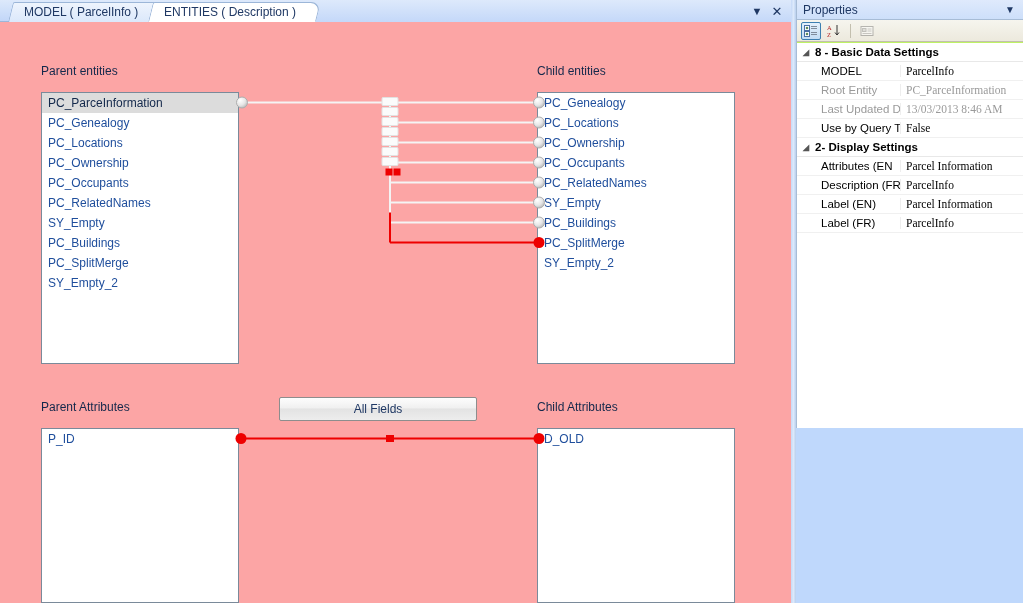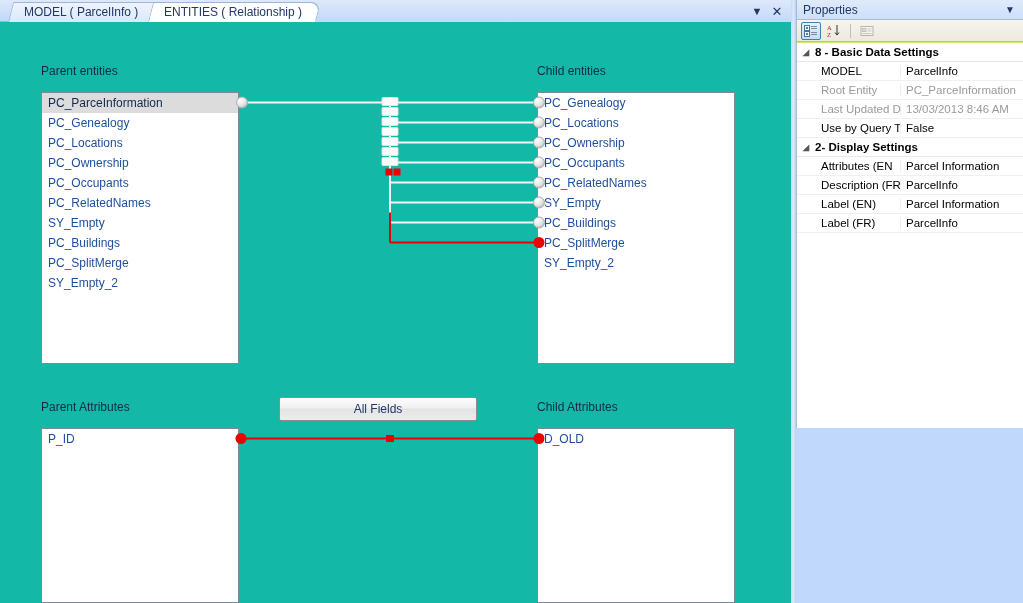--- a/index.html
+++ b/index.html
@@ -227,7 +227,7 @@
 
     <div class="tab tab-active" id="tab1">
       <div class="tabshape"></div>
-      <span>ENTITIES ( Relationship )</span>
+      <span>ENTITIES ( Description )</span>
     </div>
 
     <div class="winbtn" id="btn-dropdown">▼</div>

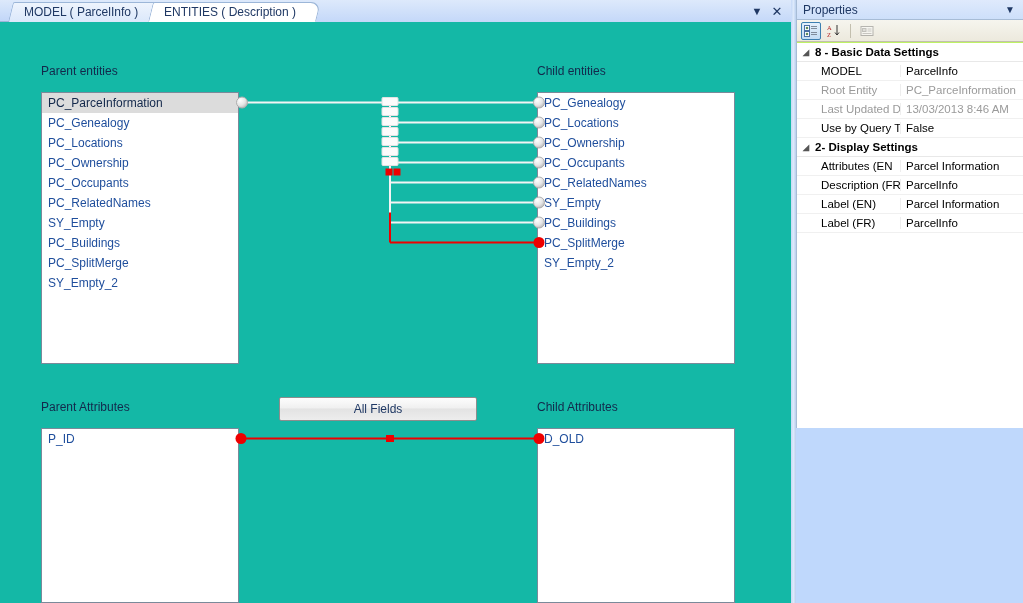--- a/index.html
+++ b/index.html
@@ -75,7 +75,7 @@
   .canvas {
     position: absolute; left: 0; top: 22px;
     width: 791px; height: 581px;
-    background: #14b8a6;
+    background: #fca5a5;
     overflow: hidden;
   }
 

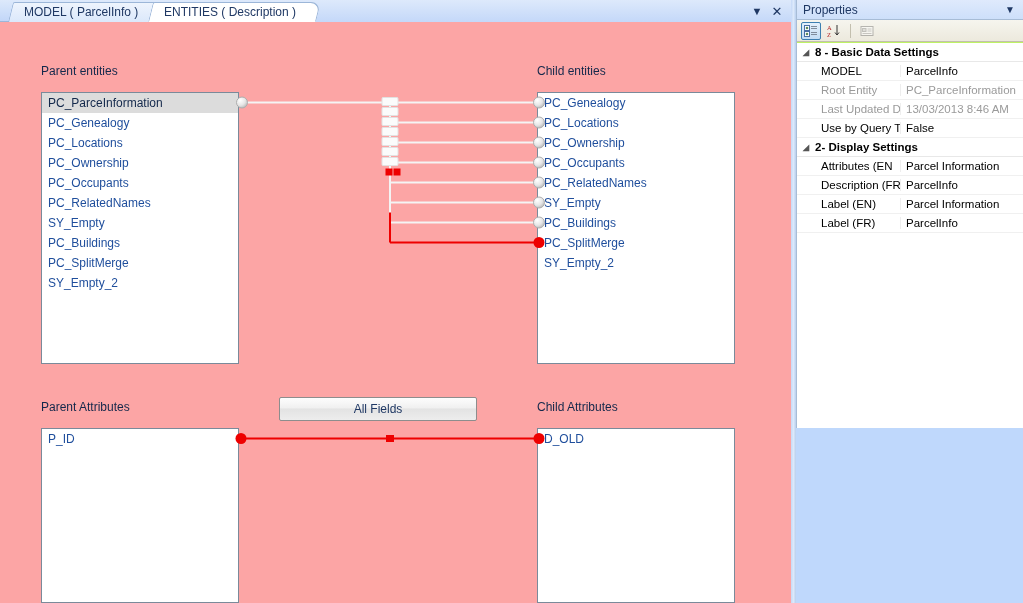--- a/index.html
+++ b/index.html
@@ -208,7 +208,7 @@
     flex: 1;
     padding-left: 5px;
     color: #000;
-    overflow: hidden; white-space: nowrap;
+    overflow: hidden; white-space: nowrap; font-family: Liberation Serif, serif;
   }
   .pg-val.readonly { color: #9a9a9a; }
 </style>

